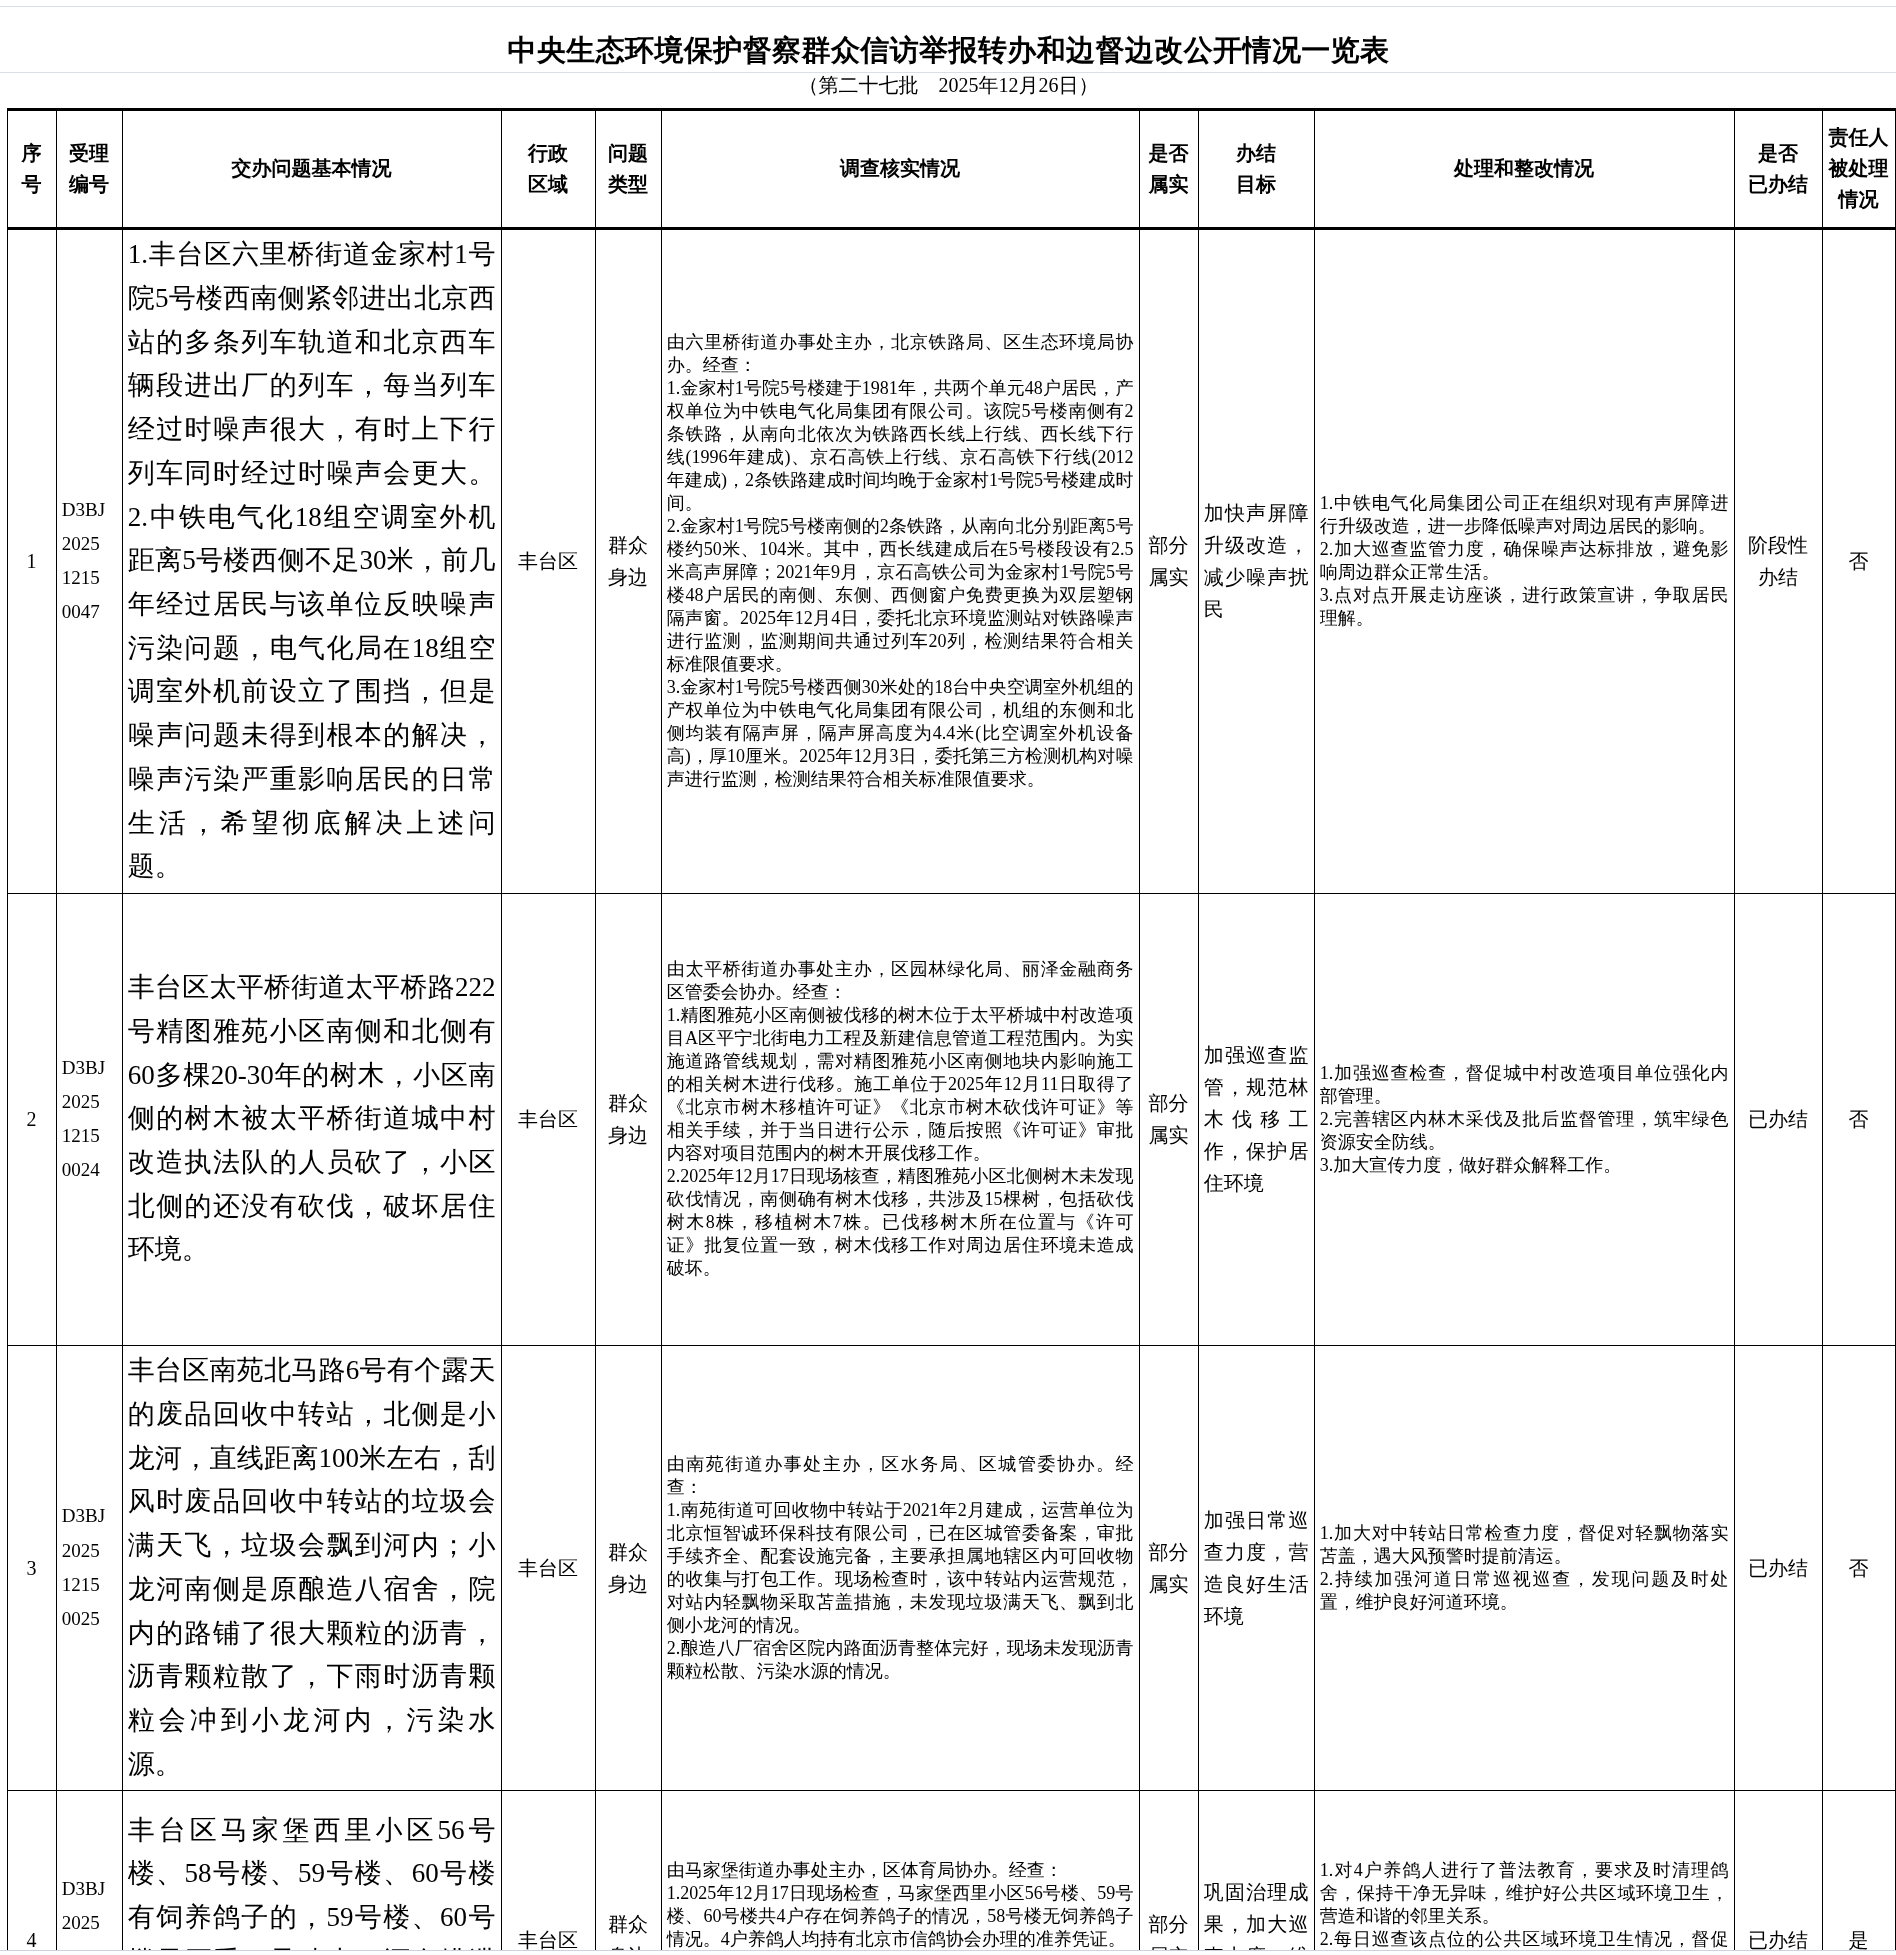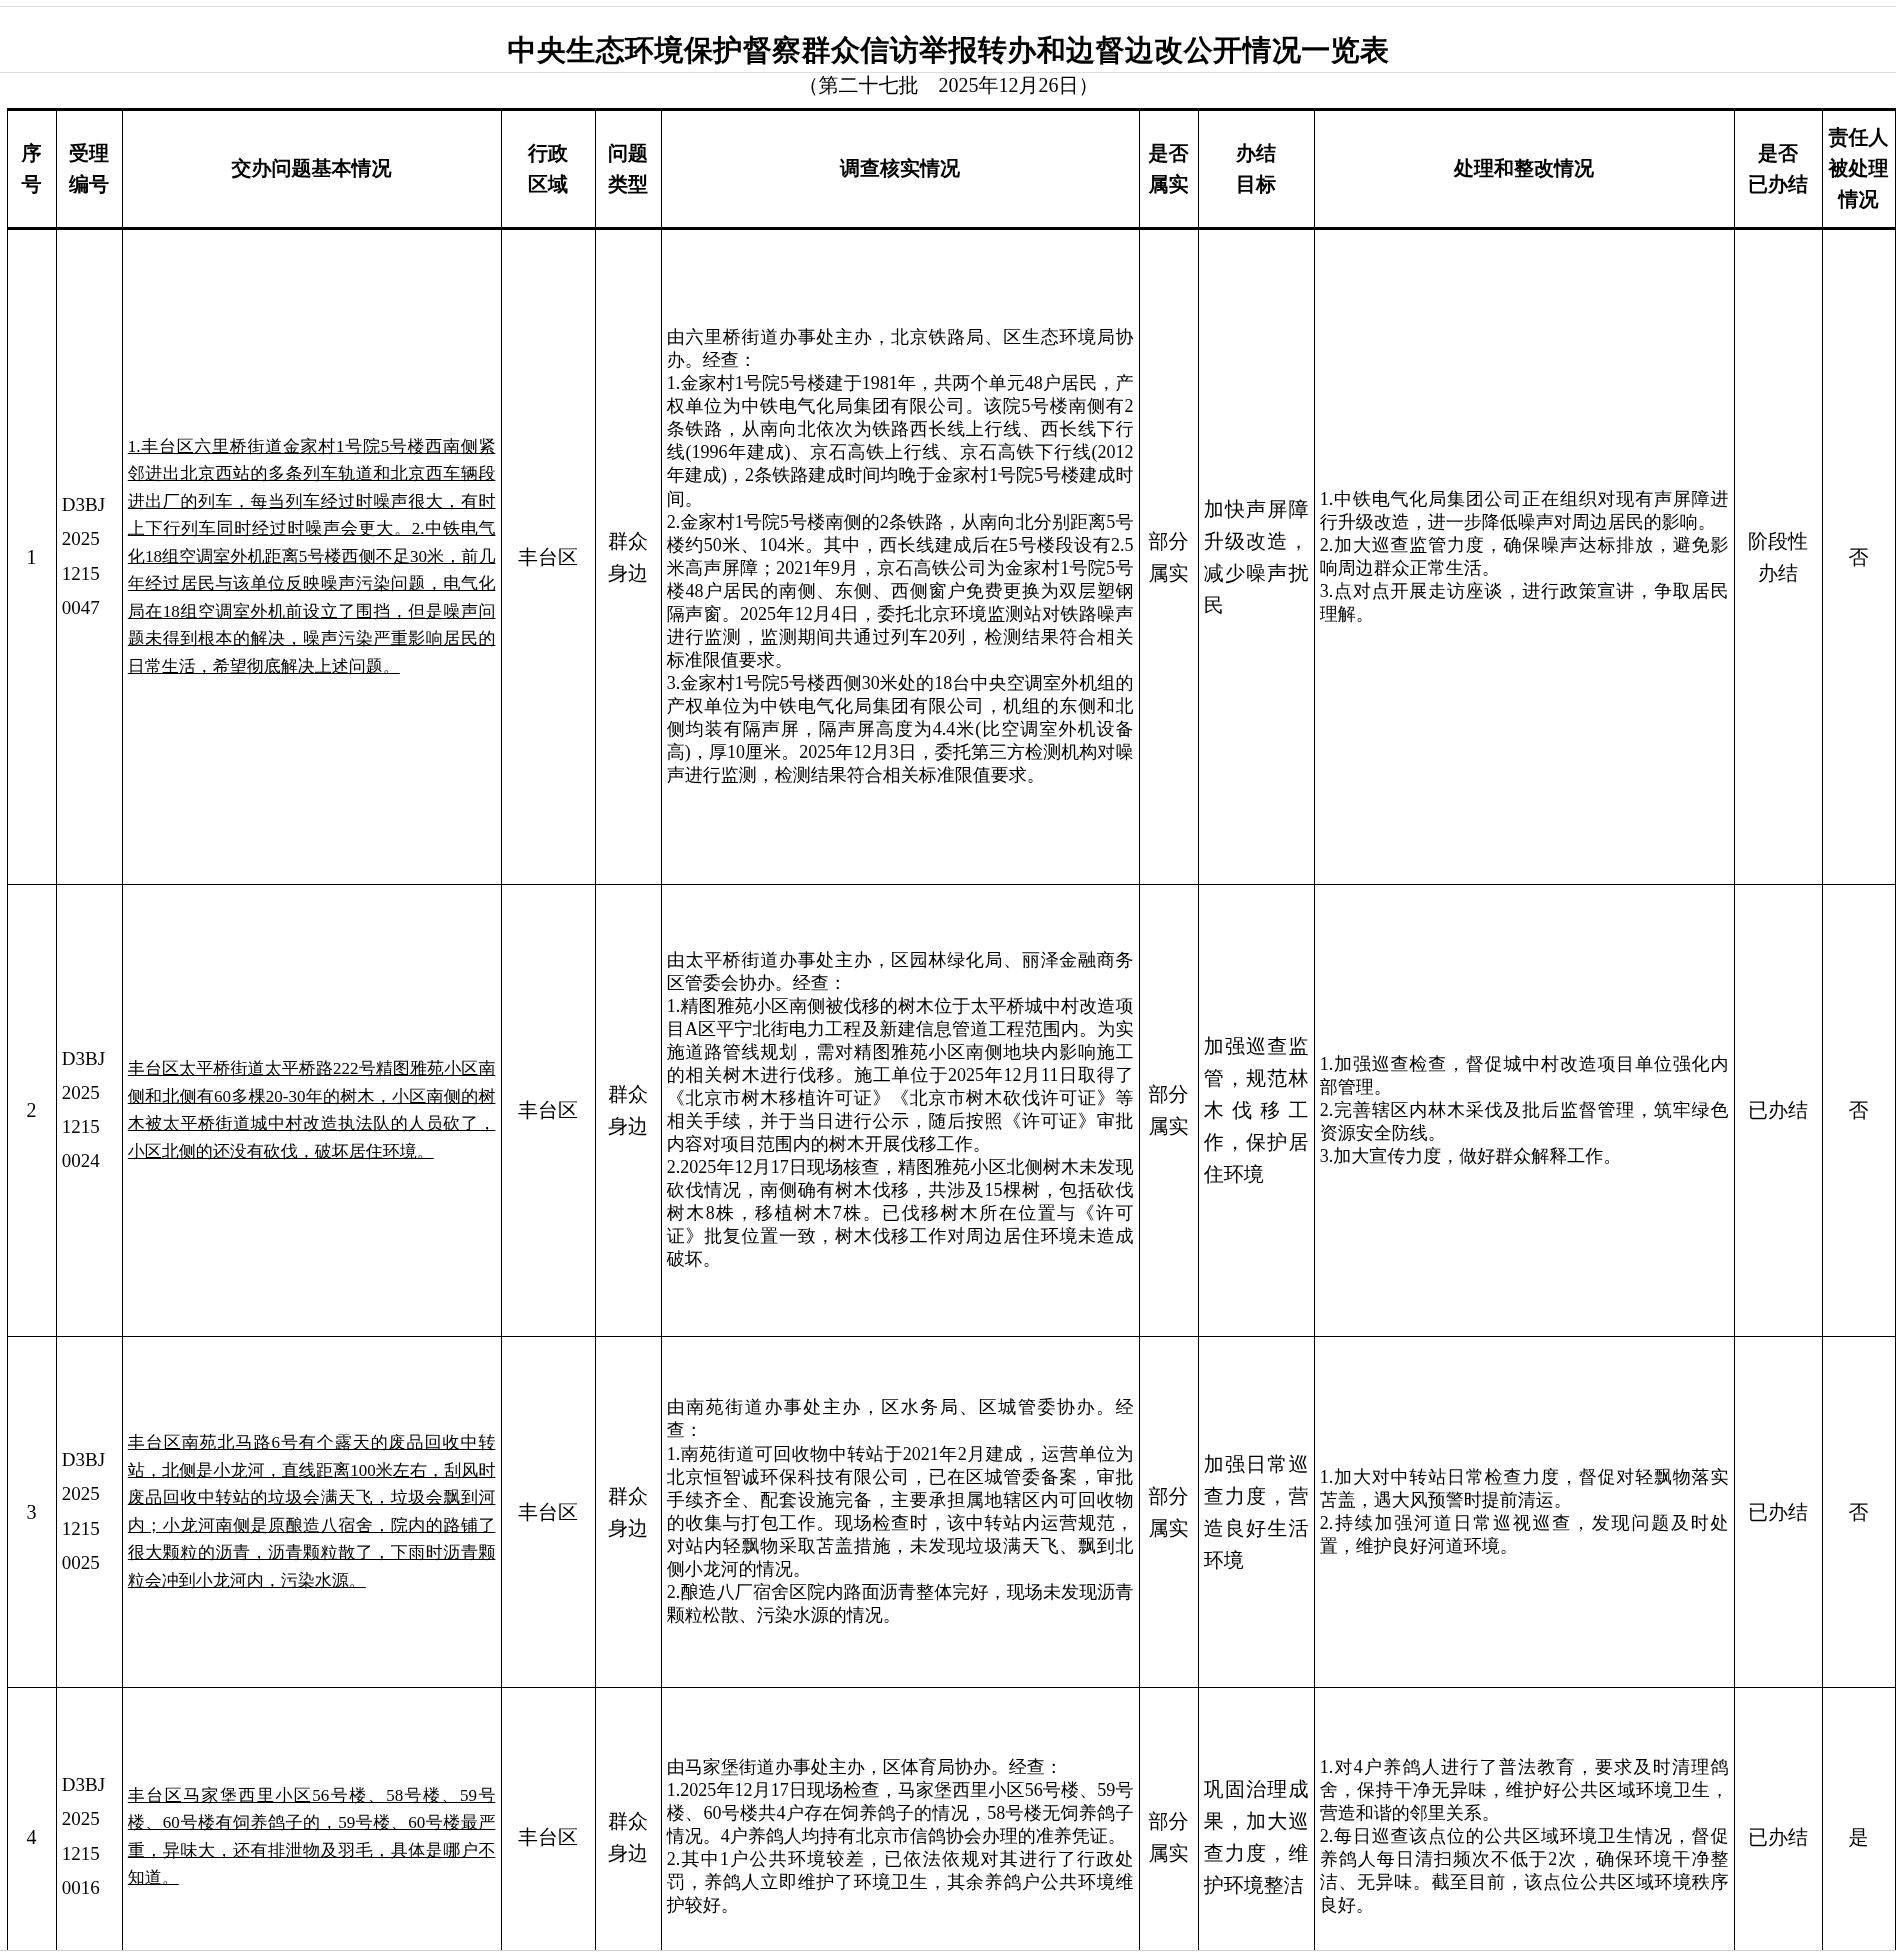--- a/index.html
+++ b/index.html
@@ -51,7 +51,7 @@
   }
   td.c-id{text-align:left;white-space:pre-line;font-size:19px;line-height:1.8;}
   td.c-problem{
-    text-align:justify;line-height:1.62;font-size:17px;text-decoration:underline;
+    text-align:justify;line-height:1.62;font-size:27px;
   }
   td.c-invest,td.c-rect{
     text-align:justify;white-space:pre-line;line-height:1.28;font-size:18px;

